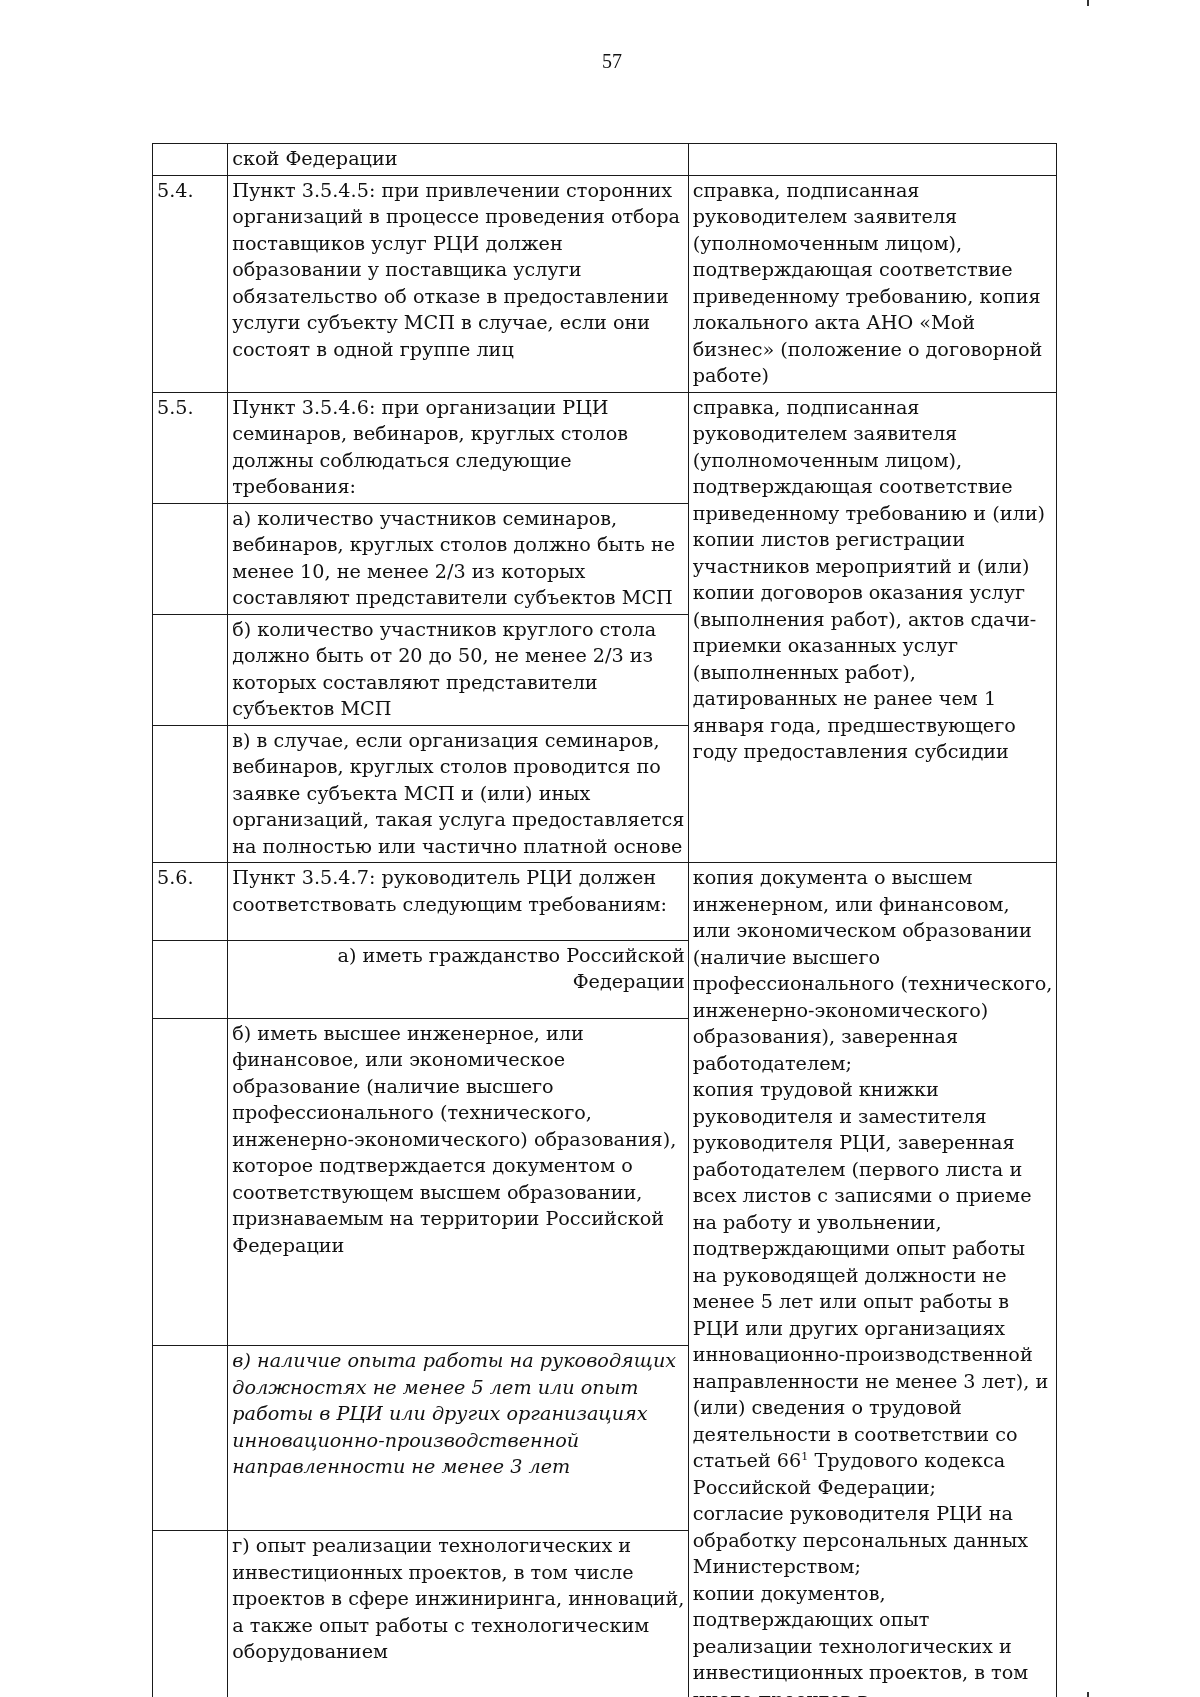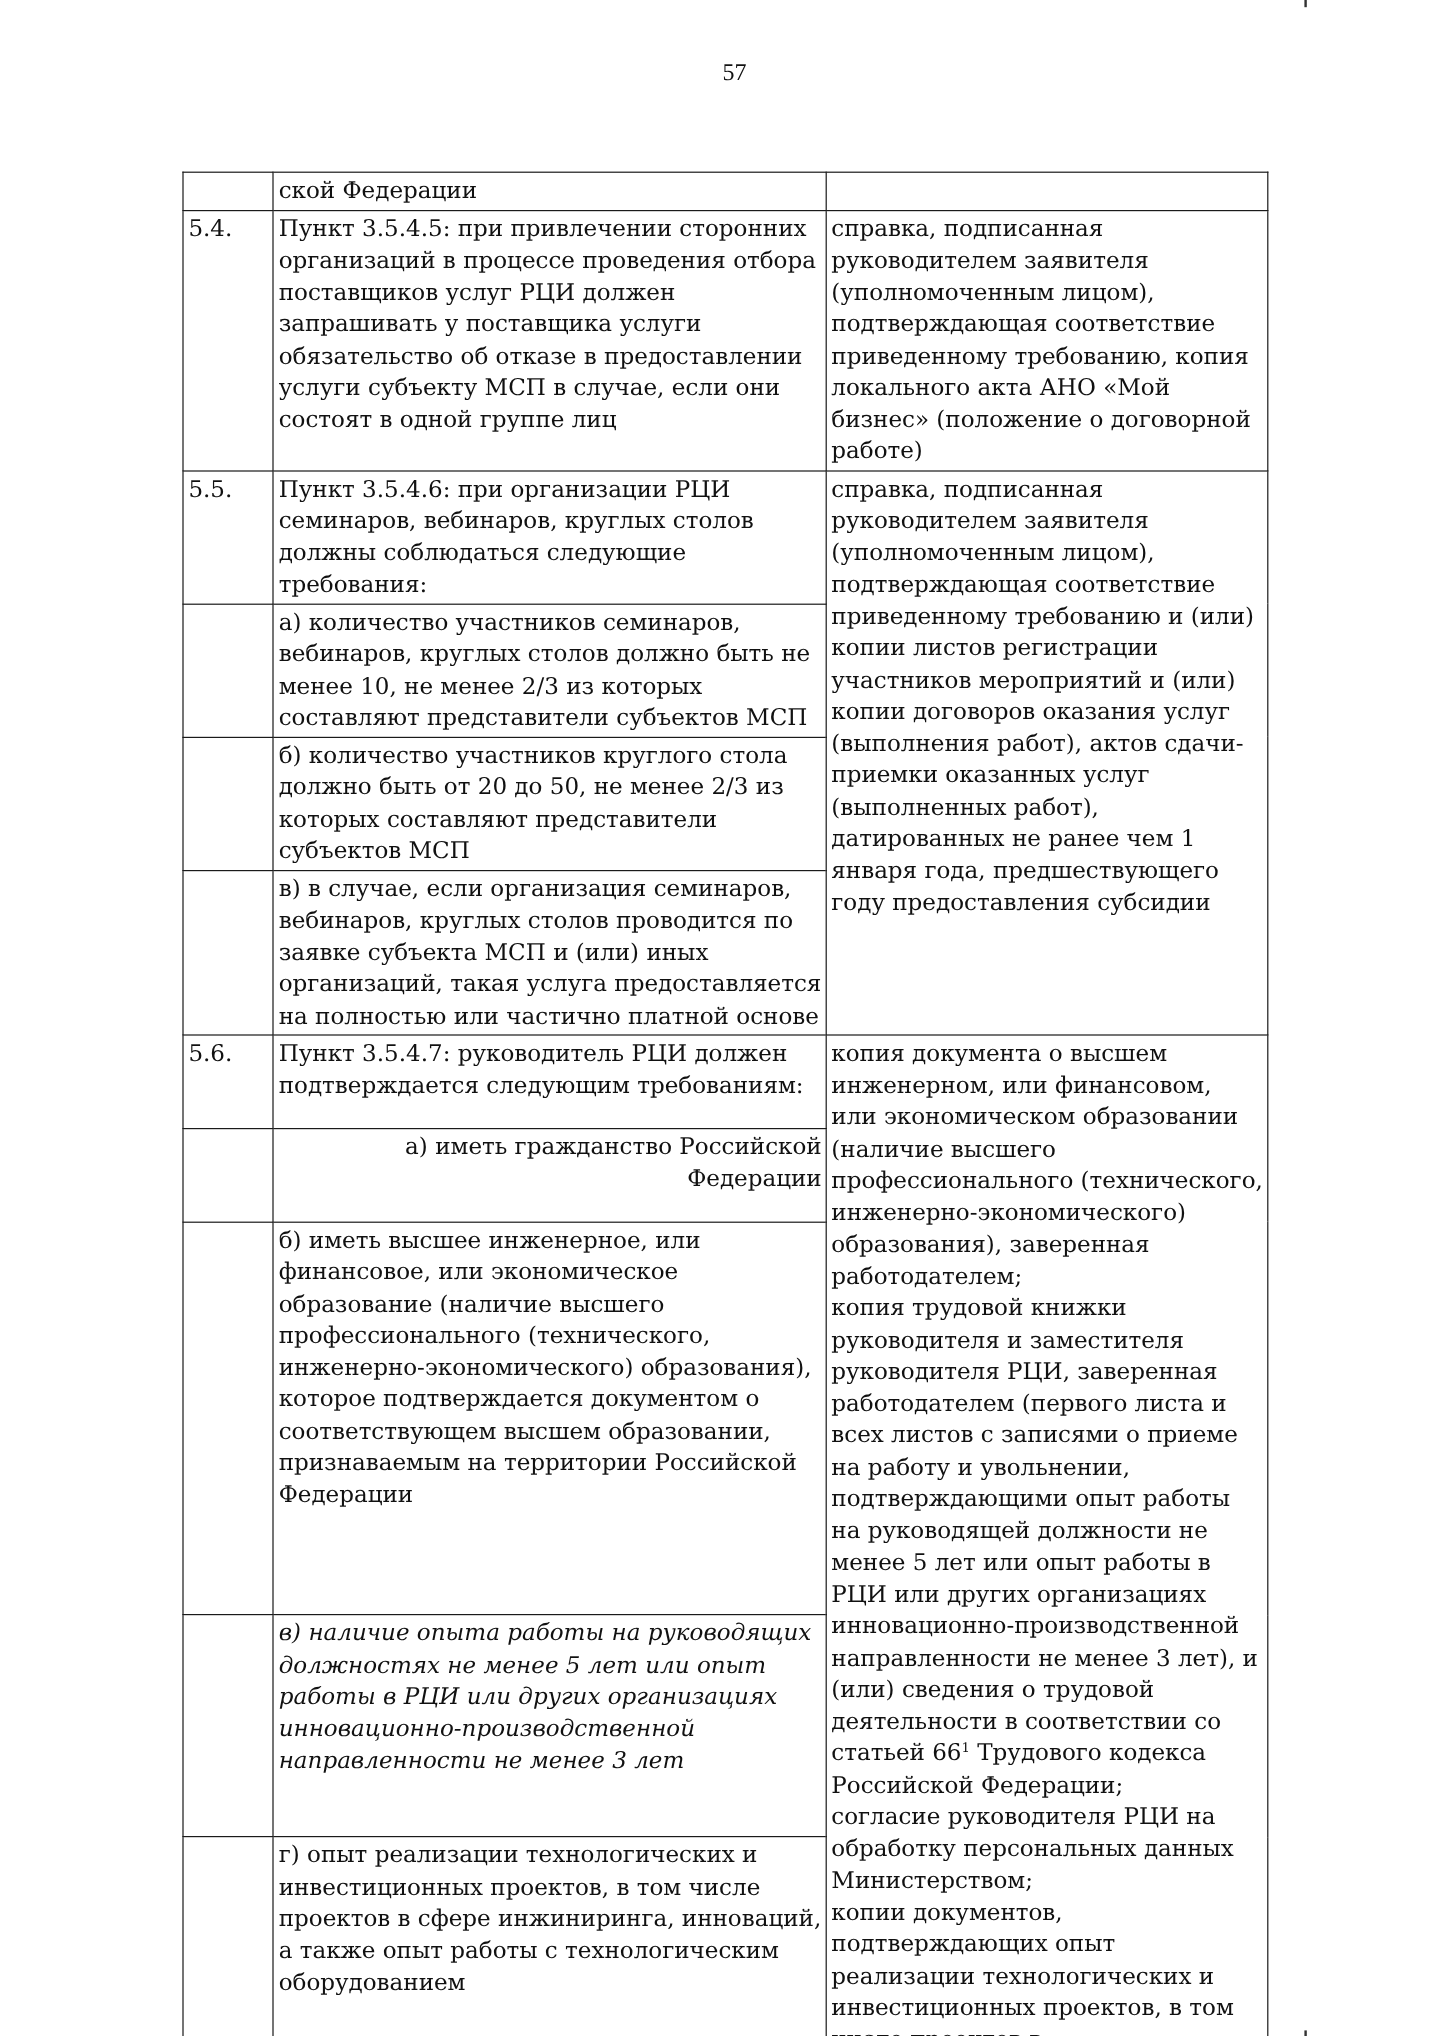--- a/index.html
+++ b/index.html
@@ -75,7 +75,7 @@
 
     <tr style="height:183px;">
       <td>5.4.</td>
-      <td>Пункт 3.5.4.5: при привлечении сторонних организаций в процессе проведения отбора поставщиков услуг РЦИ должен запрашивать у поставщика услуги обязательство об отказе в предоставлении услуги субъекту МСП в случае, если они состоят в одной группе лиц</td>
+      <td>Пункт 3.5.4.5: при привлечении сторонних организаций в процессе проведения отбора поставщиков услуг РЦИ должен образовании у поставщика услуги обязательство об отказе в предоставлении услуги субъекту МСП в случае, если они состоят в одной группе лиц</td>
       <td>справка, подписанная руководителем заявителя (уполномоченным лицом), подтверждающая соответствие приведенному требованию, копия локального акта АНО «Мой бизнес» (положение о договорной работе)</td>
     </tr>
 

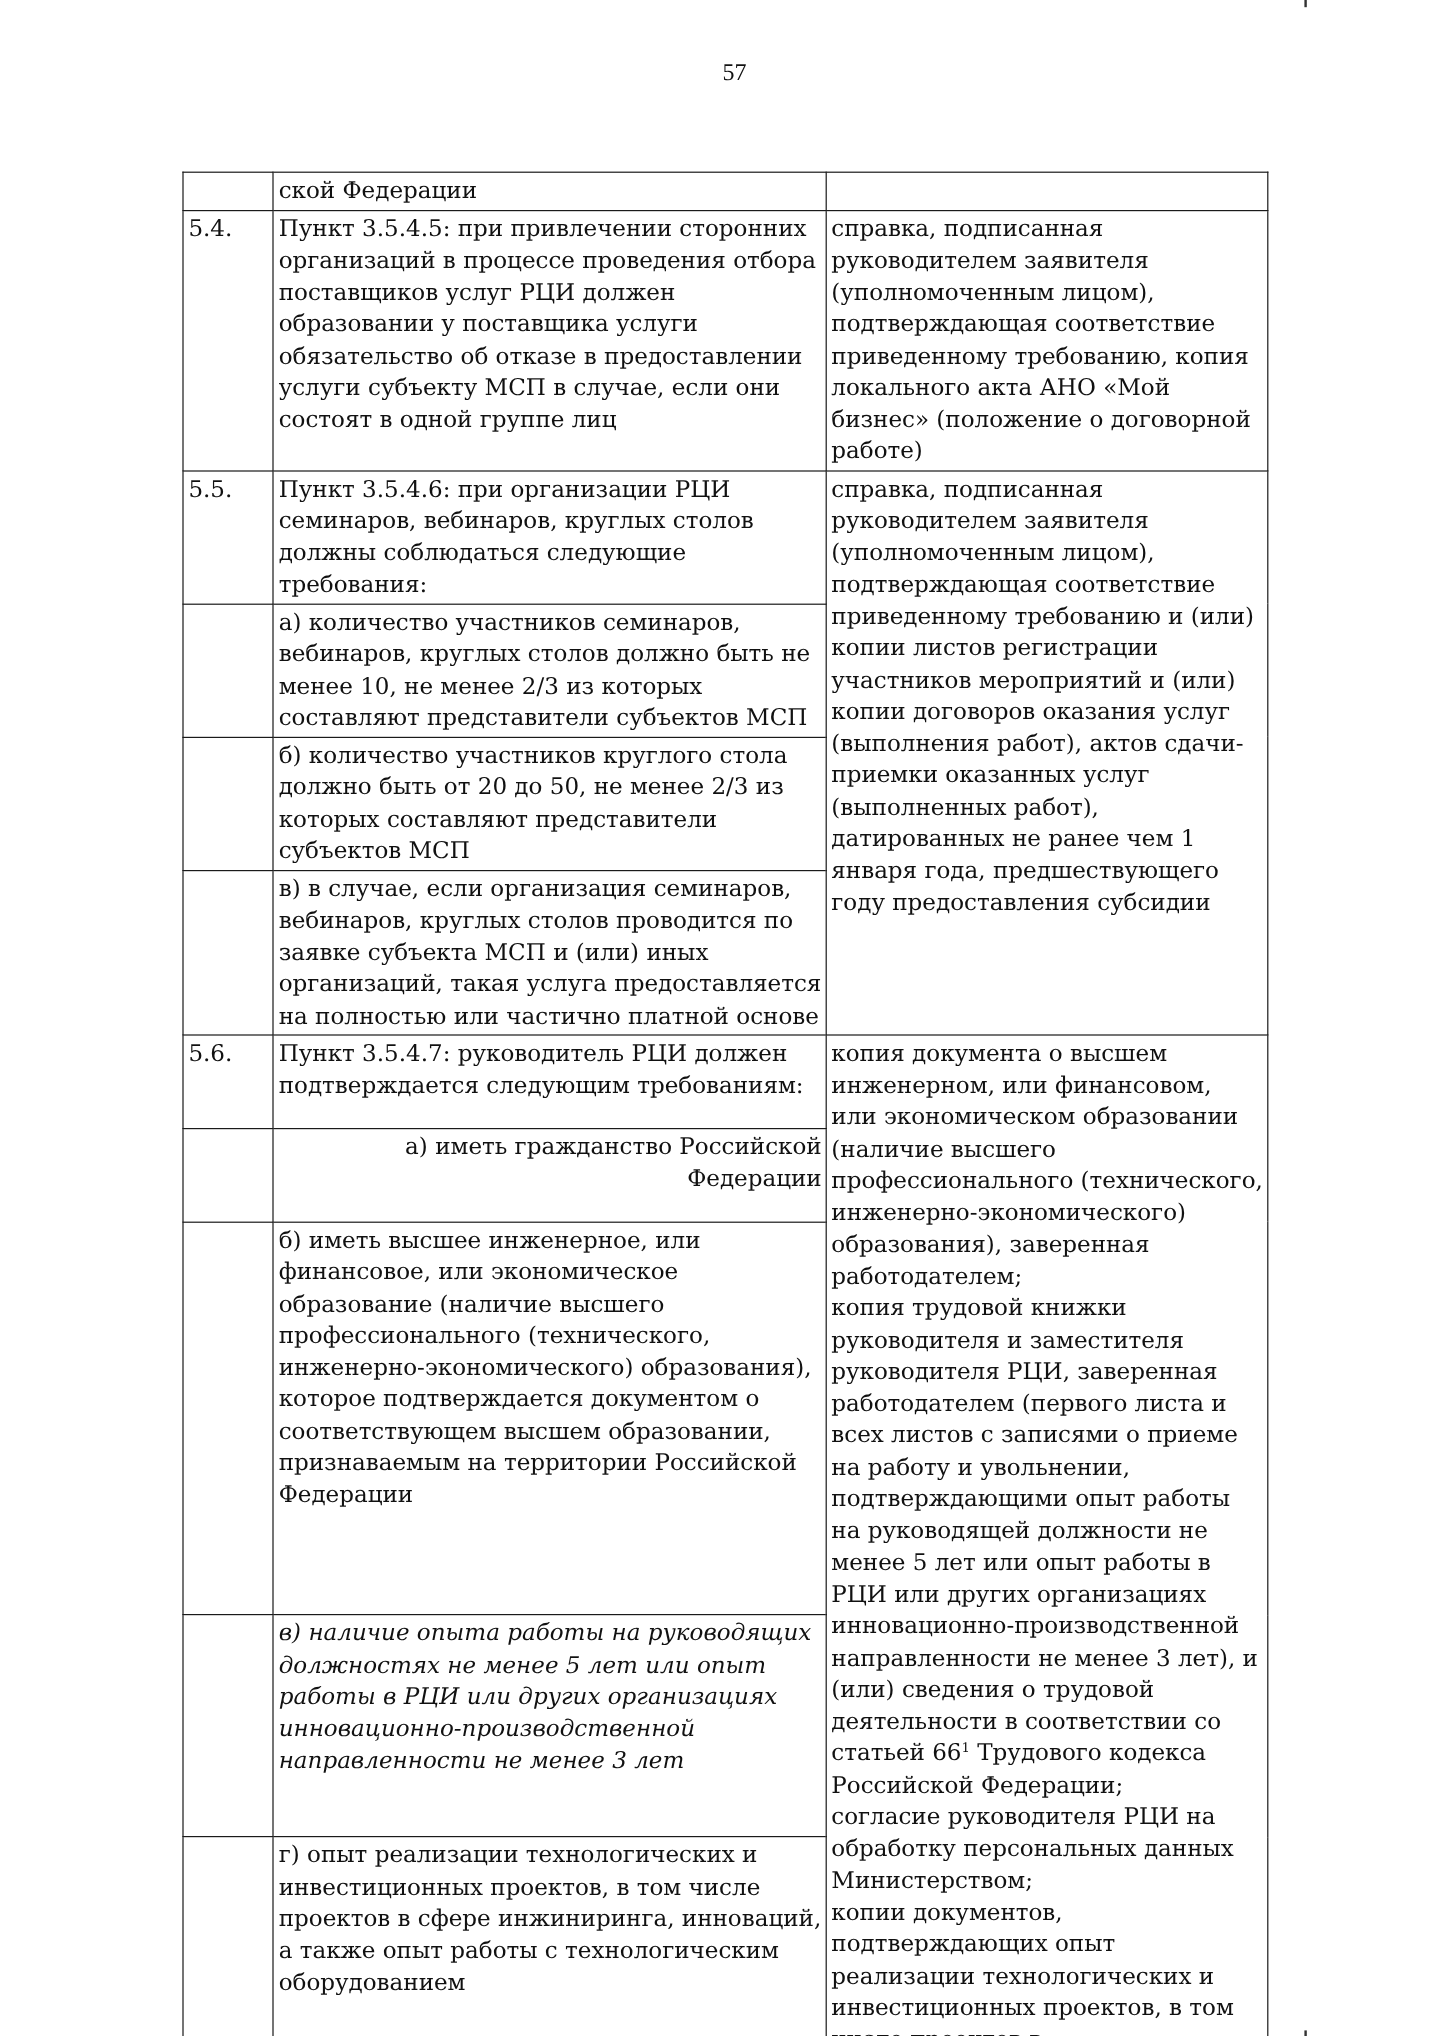--- a/index.html
+++ b/index.html
@@ -99,7 +99,7 @@
 
     <tr style="height:55px;">
       <td>5.6.</td>
-      <td>Пункт 3.5.4.7: руководитель РЦИ должен подтверждается следующим требованиям:</td>
+      <td>Пункт 3.5.4.7: руководитель РЦИ должен соответствовать следующим требованиям:</td>
       <td rowspan="5"><span>копия документа о высшем инженерном, или финансовом, или экономическом образовании (наличие высшего профессионального (технического, инженерно-экономического) образования), заверенная работодателем;</span>
 <span>копия трудовой книжки руководителя и заместителя руководителя РЦИ, заверенная работодателем (первого листа и всех листов с записями о приеме на работу и увольнении, подтверждающими опыт работы на руководящей должности не менее 5 лет или опыт работы в РЦИ или других организациях инновационно-производственной направленности не менее 3 лет), и (или) сведения о трудовой деятельности в соответствии со статьей 66</span><sup>1</sup><span> Трудового кодекса Российской Федерации;</span>
 <span>согласие руководителя РЦИ на обработку персональных данных Министерством;</span>

